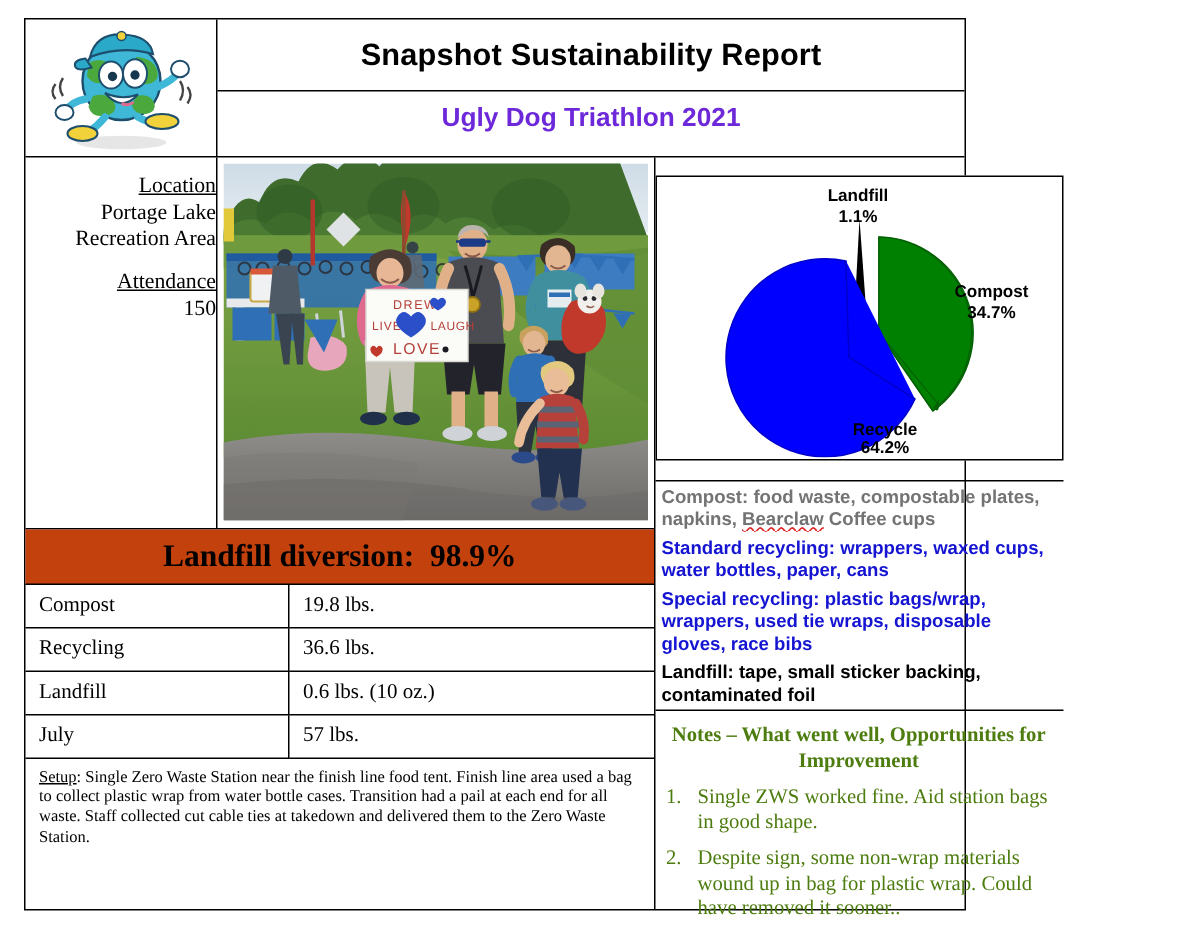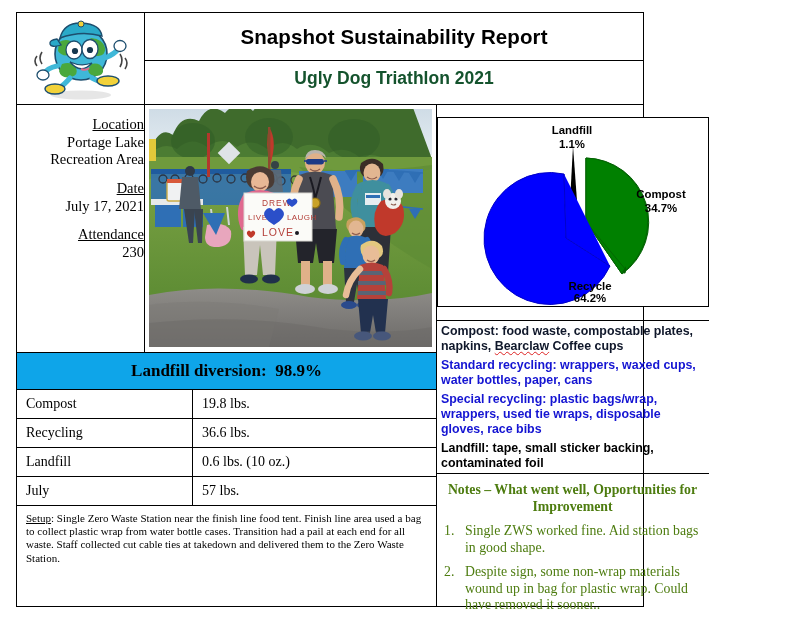--- a/index.html
+++ b/index.html
@@ -75,7 +75,7 @@
     font-family: "Liberation Sans", sans-serif;
     font-weight: bold;
     font-size: 17.5px;
-    color: #14532d;
+    color: #6d28d9;
   }
 
   

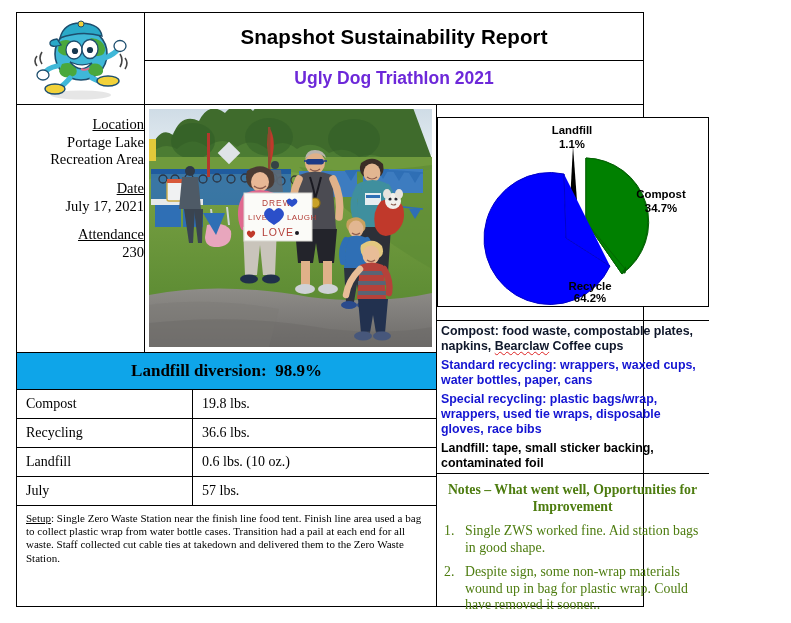--- a/index.html
+++ b/index.html
@@ -324,10 +324,6 @@
               <span class="info-label">Location</span>
               <span class="info-value">Portage Lake</span>
               <span class="info-value">Recreation Area</span>
-            </div>
-            <div class="info-grp">
-              <span class="info-label">Date</span>
-              <span class="info-value">July 17, 2021</span>
             </div>
             <div class="info-grp">
               <span class="info-label">Attendance</span>

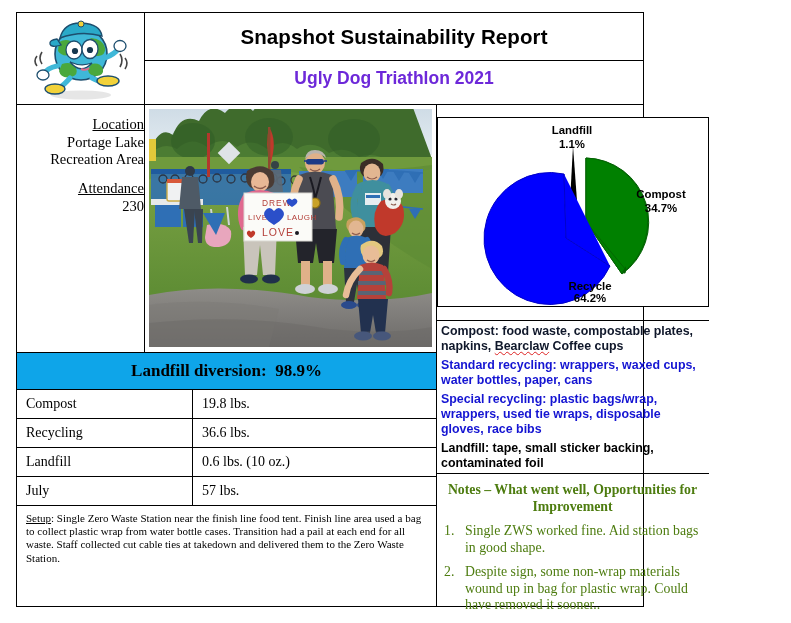--- a/index.html
+++ b/index.html
@@ -327,7 +327,7 @@
             </div>
             <div class="info-grp">
               <span class="info-label">Attendance</span>
-              <span class="info-value">230</span>
+              <span class="info-value">150</span>
             </div>
           </div>
 

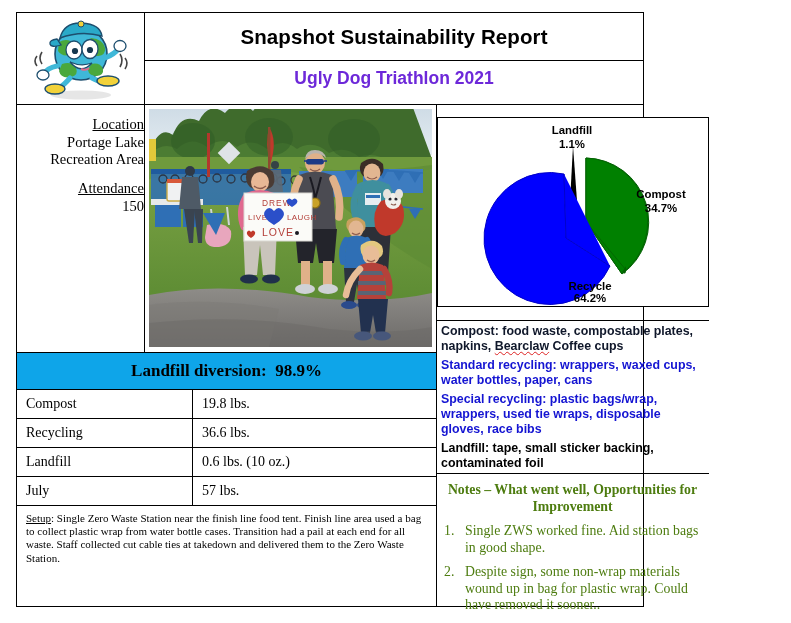--- a/index.html
+++ b/index.html
@@ -210,7 +210,7 @@
     margin-bottom: 5px;
   }
   .leg:last-child { margin-bottom: 0; }
-  .leg.compost { color: #0f172a; }
+  .leg.compost { color: #737373; }
   .leg.recyc { color: #1414d2; }
   .leg.landfill { color: #000; }
   .sp {

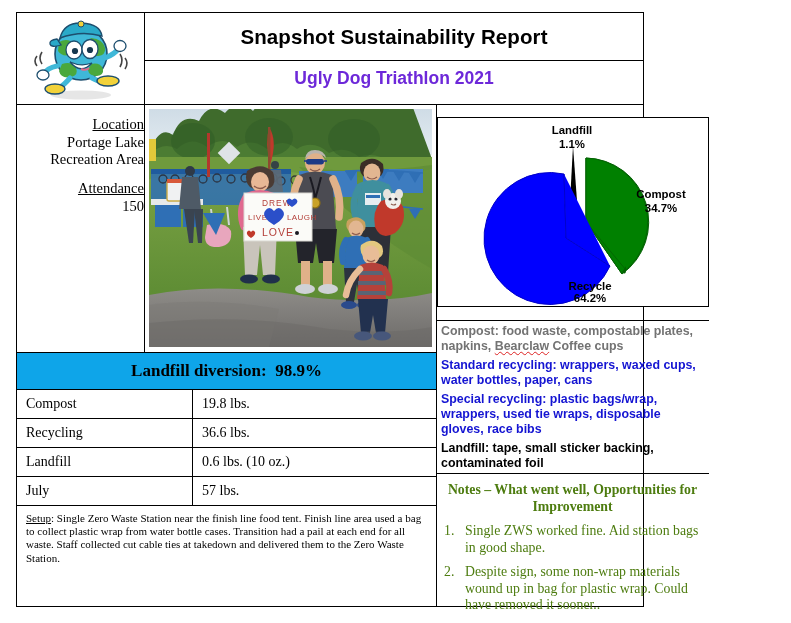--- a/index.html
+++ b/index.html
@@ -137,14 +137,14 @@
   
   .diversion {
     flex: 0 0 37px;
-    background: #0ea5e9;
+    background: #c2410c;
     border-bottom: 1.5px solid #000;
     box-sizing: border-box;
     display: flex;
     align-items: center;
     justify-content: center;
     font-weight: bold;
-    font-size: 17px;
+    font-size: 21px;
     color: #000;
     white-space: pre;
   }

